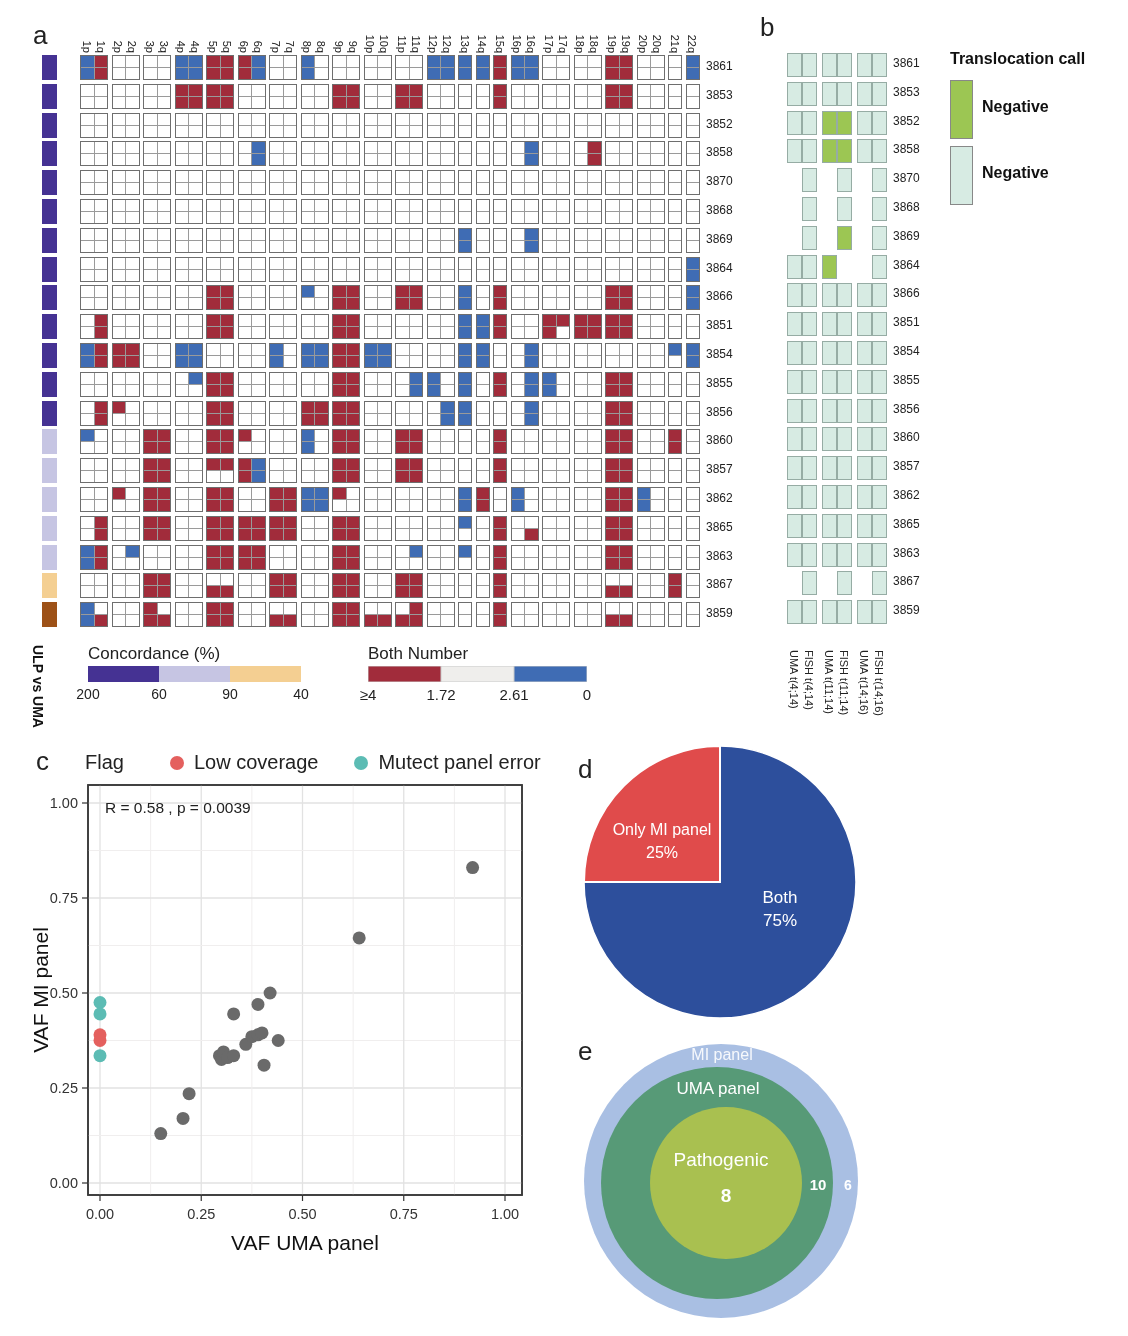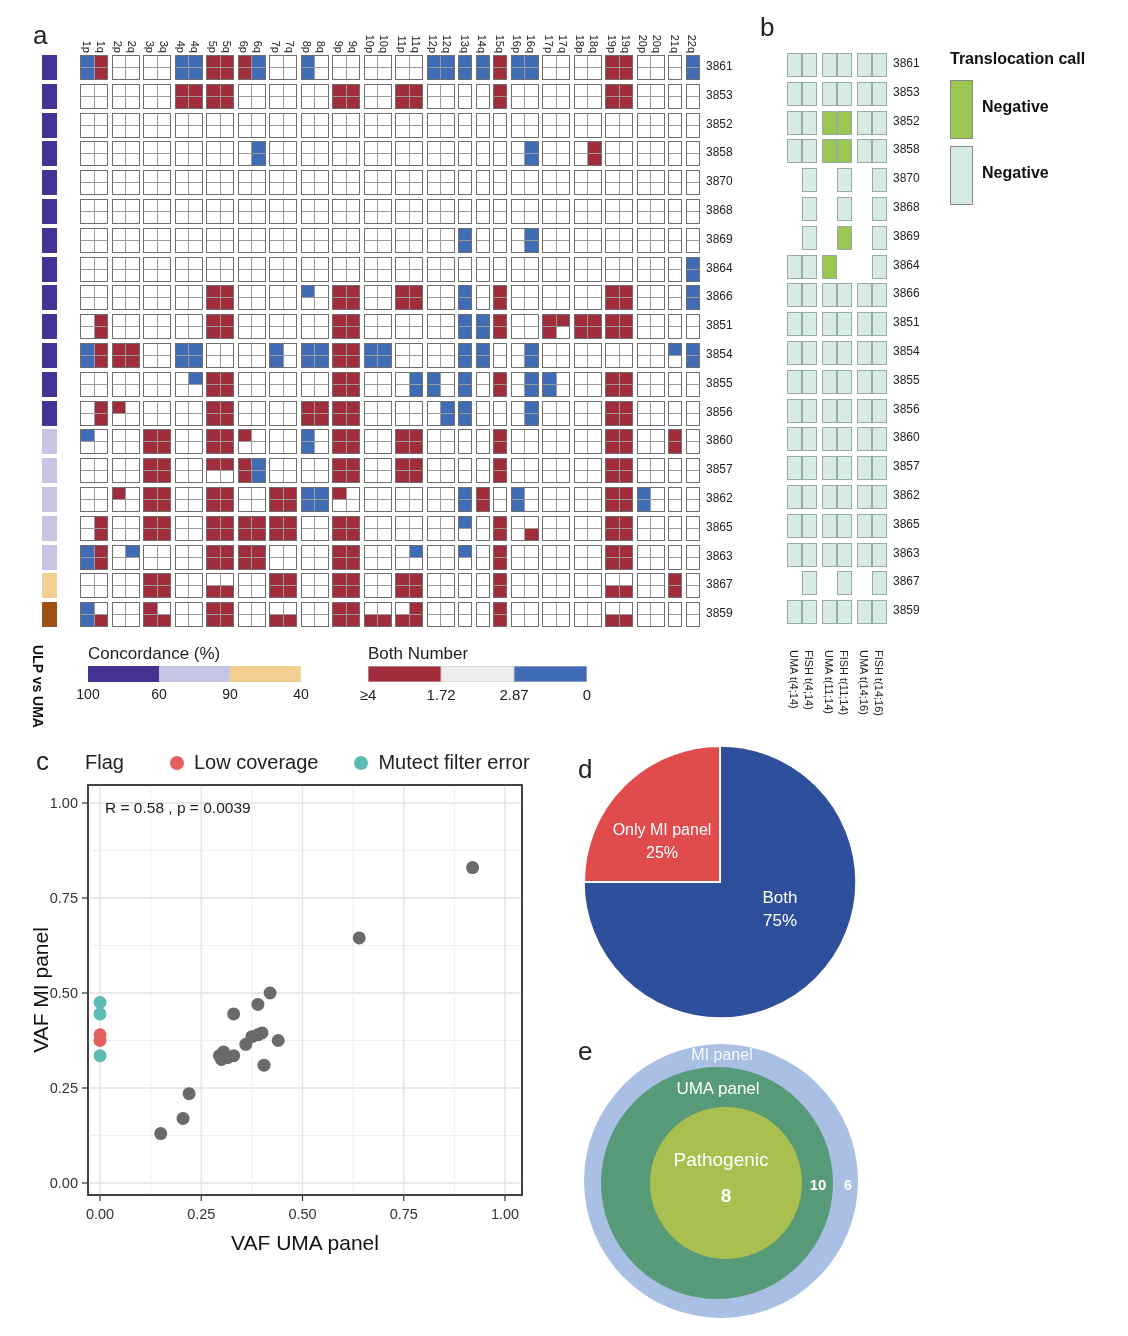--- a/index.html
+++ b/index.html
@@ -2549,7 +2549,7 @@
       <div class="abs" style="left: 88px; top: 666px; width: 71px; height: 16px; background: rgb(69, 50, 147);"></div>
       <div class="abs" style="left: 159px; top: 666px; width: 71px; height: 16px; background: rgb(198, 197, 227);"></div>
       <div class="abs" style="left: 230px; top: 666px; width: 71px; height: 16px; background: rgb(244, 207, 146);"></div>
-      <div class="tickline" style="left: 72px; top: 686px; width: 32px;">100</div>
+      <div class="tickline" style="left: 72px; top: 686px; width: 32px;">200</div>
       <div class="tickline" style="left: 143px; top: 686px; width: 32px;">60</div>
       <div class="tickline" style="left: 214px; top: 686px; width: 32px;">90</div>
       <div class="tickline" style="left: 285px; top: 686px; width: 32px;">40</div>

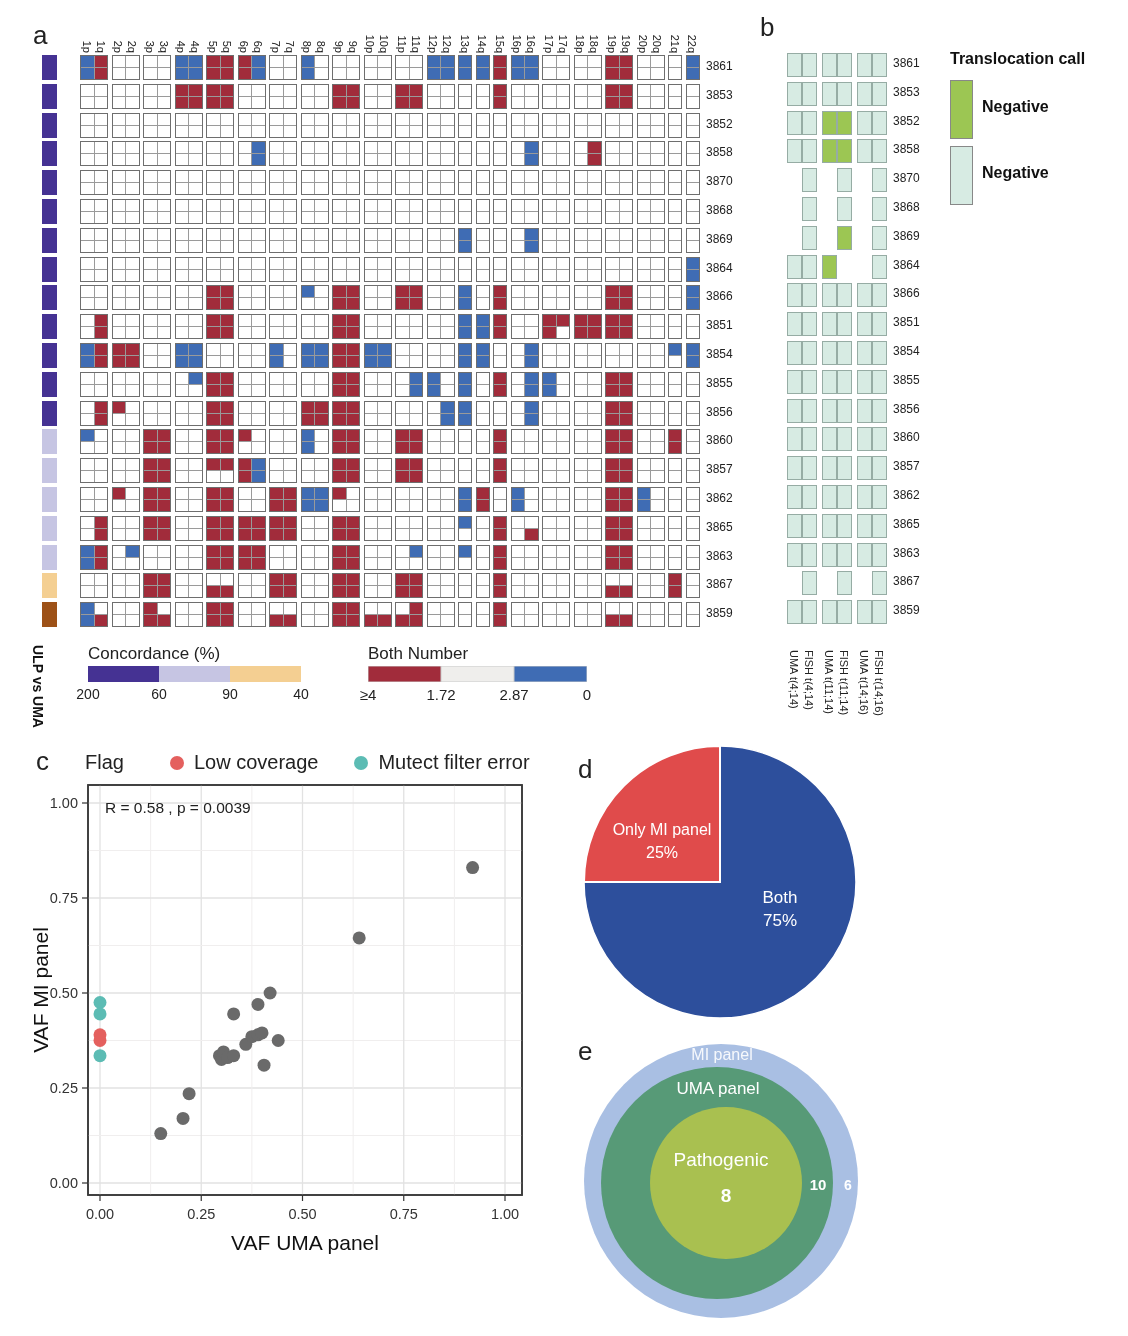--- a/index.html
+++ b/index.html
@@ -2559,7 +2559,7 @@
       <div class="abs" style="left: 514px; top: 666px; width: 73px; height: 16px; background: rgb(63, 108, 180); box-shadow: rgb(201, 201, 201) 0px 0px 0px 0.5px inset;"></div>
       <div class="tickline" style="left: 350px; top: 686px; width: 36px; font-size: 15px;">≥4</div>
       <div class="tickline" style="left: 423px; top: 686px; width: 36px; font-size: 15px;">1.72</div>
-      <div class="tickline" style="left: 496px; top: 686px; width: 36px; font-size: 15px;">2.87</div>
+      <div class="tickline" style="left: 496px; top: 686px; width: 36px; font-size: 15px;">2.61</div>
       <div class="tickline" style="left: 569px; top: 686px; width: 36px; font-size: 15px;">0</div>
     </div>
 

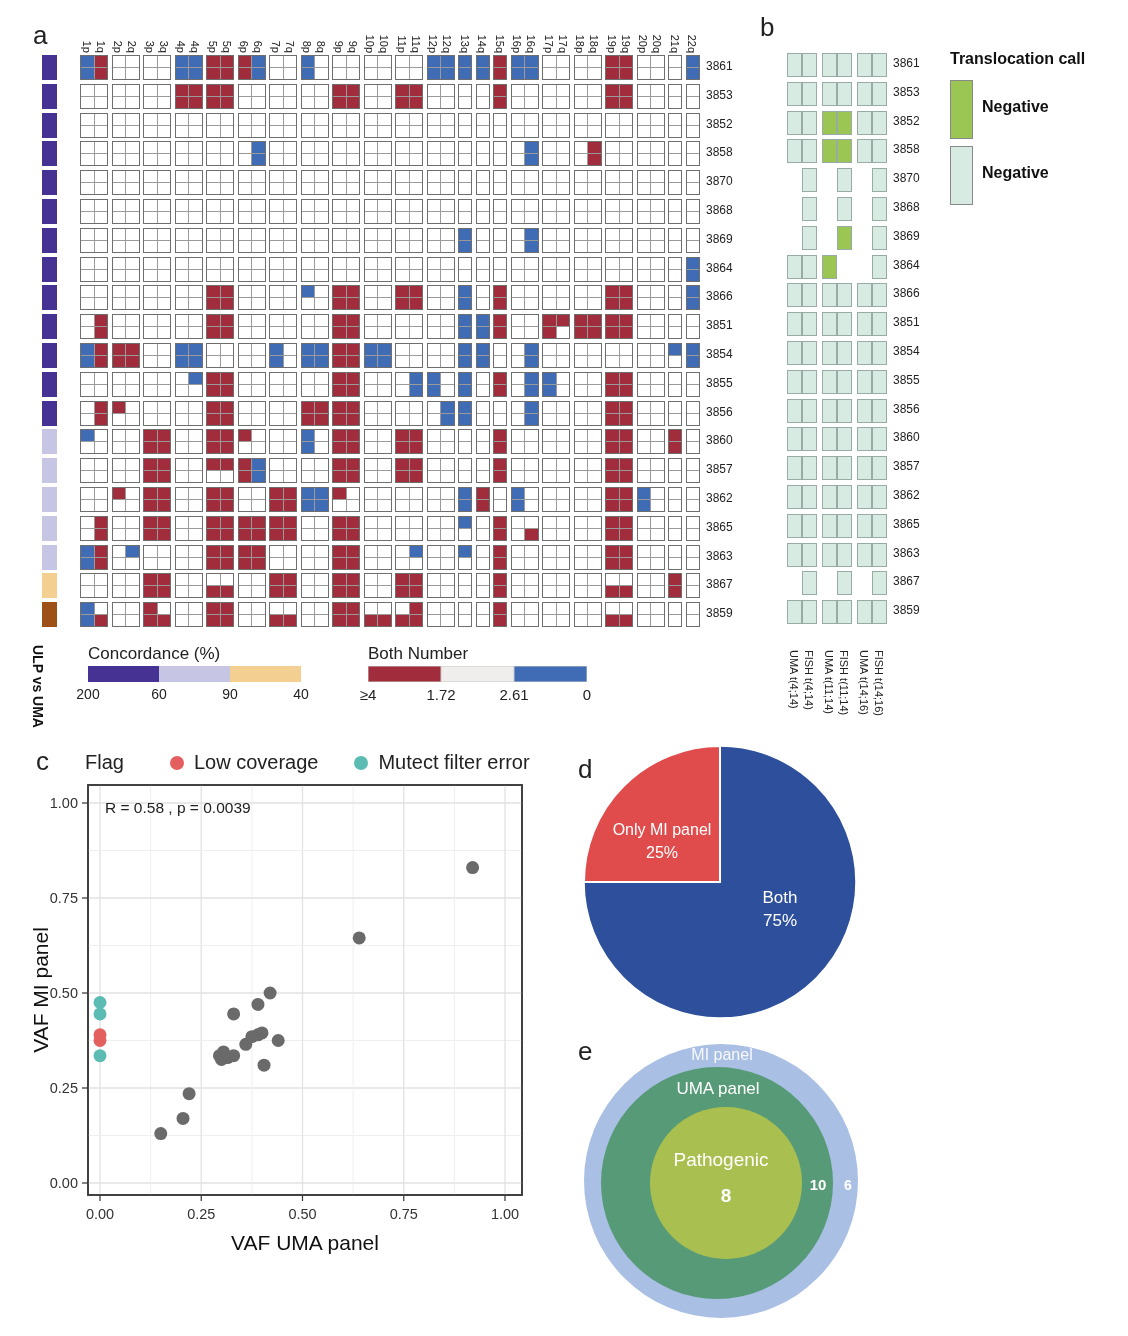--- a/index.html
+++ b/index.html
@@ -2712,7 +2712,7 @@
     <span>Low coverage</span>
     <span style="width:16px;"></span>
     <span class="c-dot" style="background:#5cbcb4;"></span>
-    <span>Mutect filter error</span>
+    <span>Mutect panel error</span>
   </div>
   <div id="panel-c" class="abs" style="left:0;top:0;">
       <svg width="550" height="591" viewBox="0 0 550 591" style="left:30px;top:745px;">

